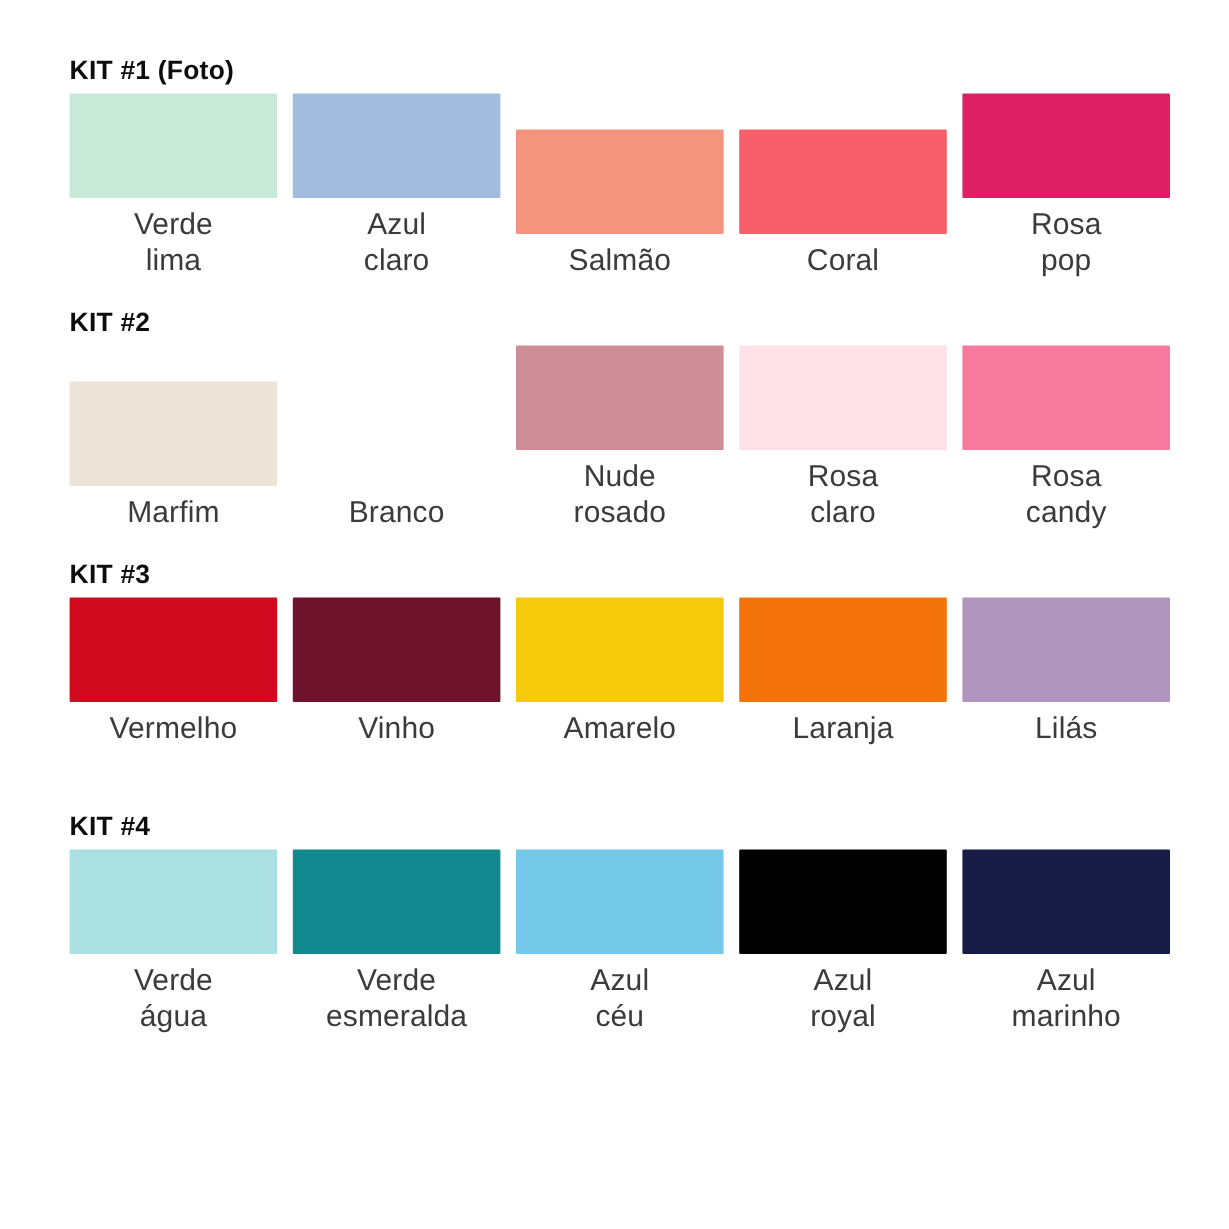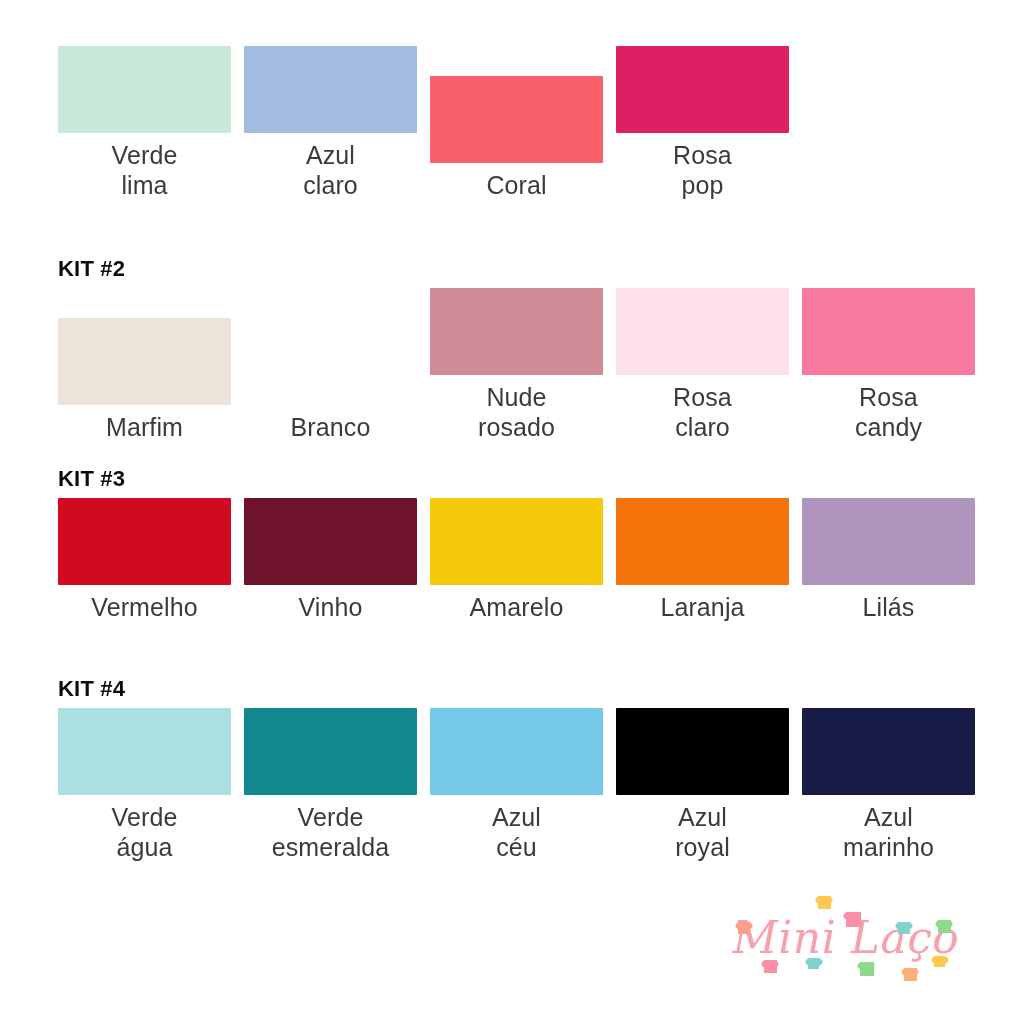--- a/index.html
+++ b/index.html
@@ -128,6 +128,7 @@
 <div id="palette-sheet">
 
   <div class="kit-group" id="kit-group-0">
+      <div class="kit-title">KIT #1 (Foto)</div>
       <div class="swatch-row">
         <div class="swatch-cell">
           <div class="swatch-chip" style="background: rgb(200, 233, 216);"></div>

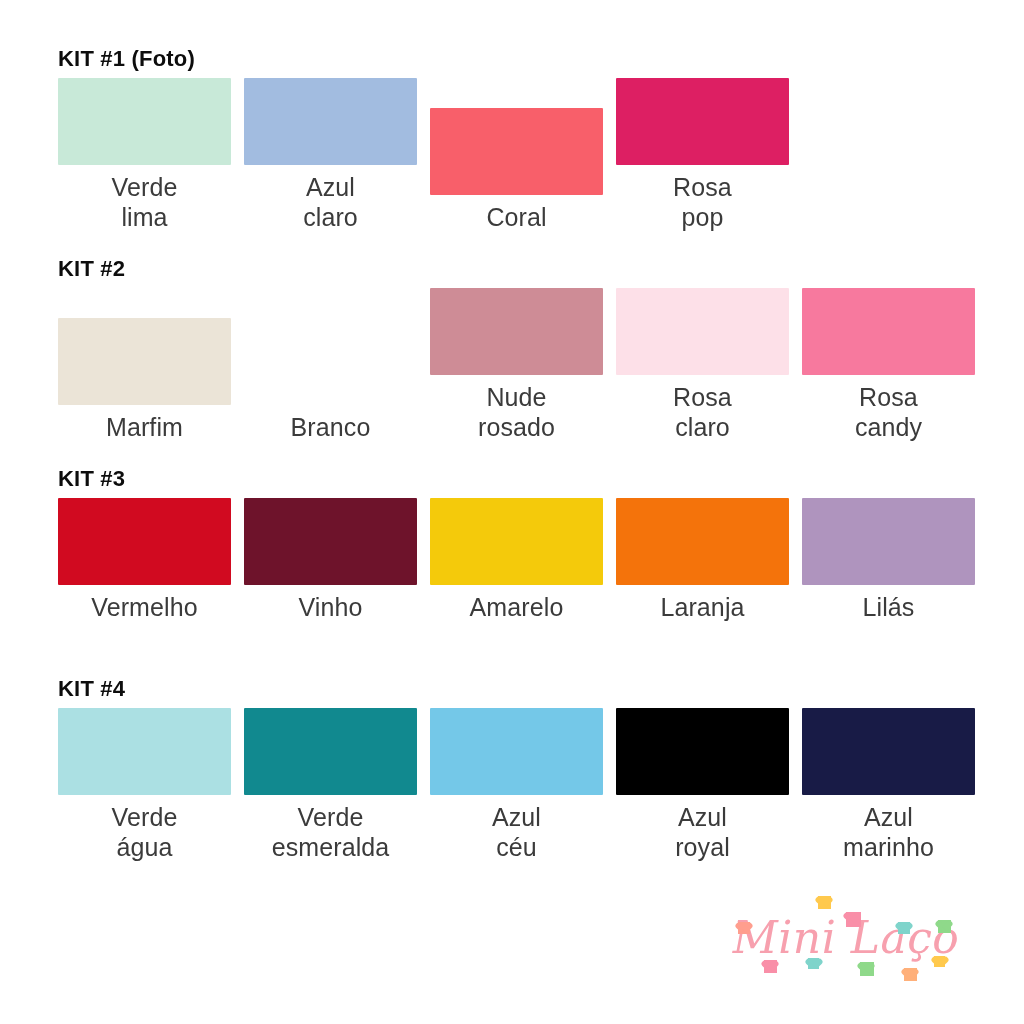--- a/index.html
+++ b/index.html
@@ -141,6 +141,10 @@
 claro</div>
         </div>
         <div class="swatch-cell">
+          <div class="swatch-chip" style="background: rgb(244, 147, 126);"></div>
+          <div class="swatch-label">Salmão</div>
+        </div>
+        <div class="swatch-cell">
           <div class="swatch-chip" style="background: rgb(248, 95, 106);"></div>
           <div class="swatch-label">Coral</div>
         </div>

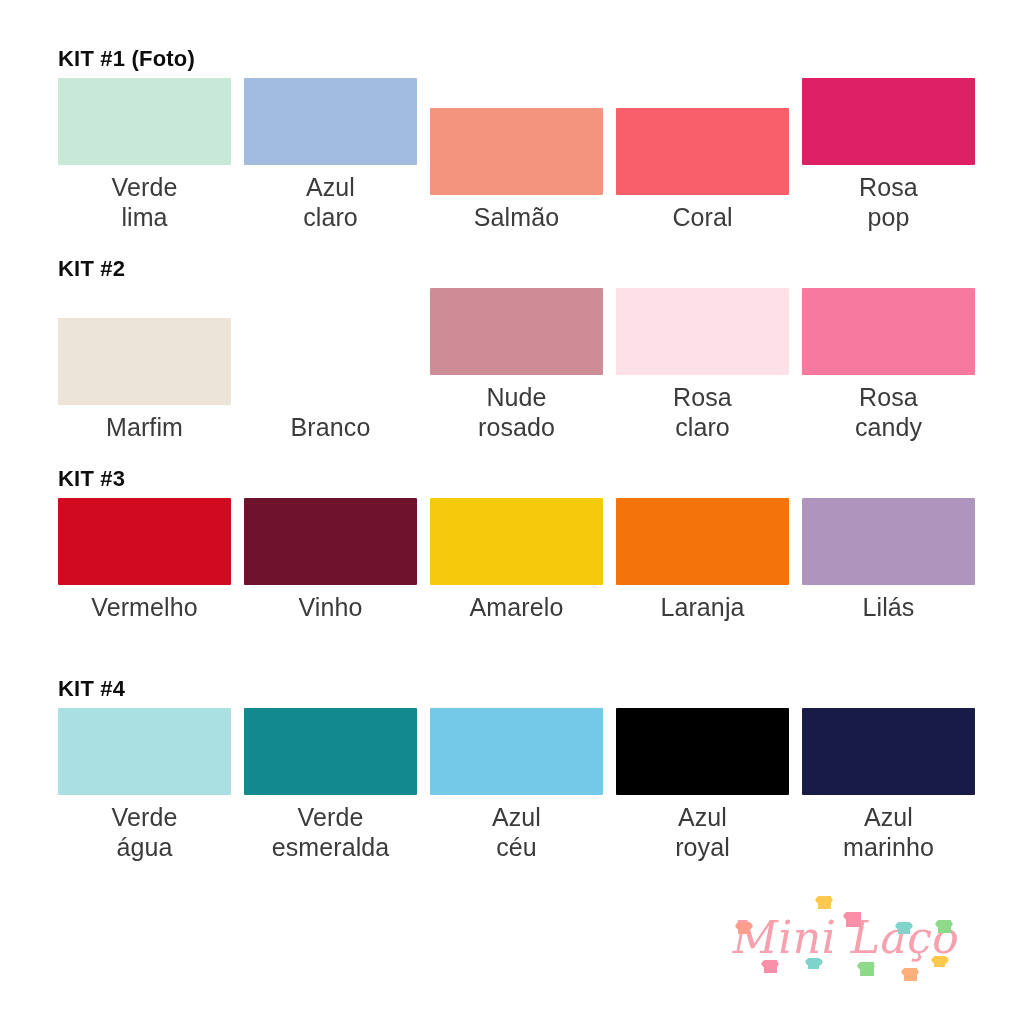--- a/index.html
+++ b/index.html
@@ -238,19 +238,6 @@
         </div>
       </div>
     </div>
-    <div id="brand-logo">
-    <div class="logo-wordmark">Mini Laço</div>
-  <span class="logo-heart" style="background: rgb(255, 201, 77); left: 106px; top: 2px; width: 13px; height: 13px;"></span>
-      <span class="logo-heart" style="background: rgb(255, 158, 142); left: 26px; top: 28px; width: 12px; height: 12px;"></span>
-      <span class="logo-heart" style="background: rgb(249, 143, 168); left: 134px; top: 18px; width: 15px; height: 15px;"></span>
-      <span class="logo-heart" style="background: rgb(127, 212, 203); left: 186px; top: 28px; width: 12px; height: 12px;"></span>
-      <span class="logo-heart" style="background: rgb(143, 217, 138); left: 226px; top: 26px; width: 13px; height: 13px;"></span>
-      <span class="logo-heart" style="background: rgb(249, 143, 168); left: 52px; top: 66px; width: 13px; height: 13px;"></span>
-      <span class="logo-heart" style="background: rgb(127, 212, 203); left: 96px; top: 64px; width: 11px; height: 11px;"></span>
-      <span class="logo-heart" style="background: rgb(143, 217, 138); left: 148px; top: 68px; width: 14px; height: 14px;"></span>
-      <span class="logo-heart" style="background: rgb(255, 176, 122); left: 192px; top: 74px; width: 13px; height: 13px;"></span>
-      <span class="logo-heart" style="background: rgb(255, 201, 77); left: 222px; top: 62px; width: 11px; height: 11px;"></span>
-    </div>
 </div>
 
 </body></html>

